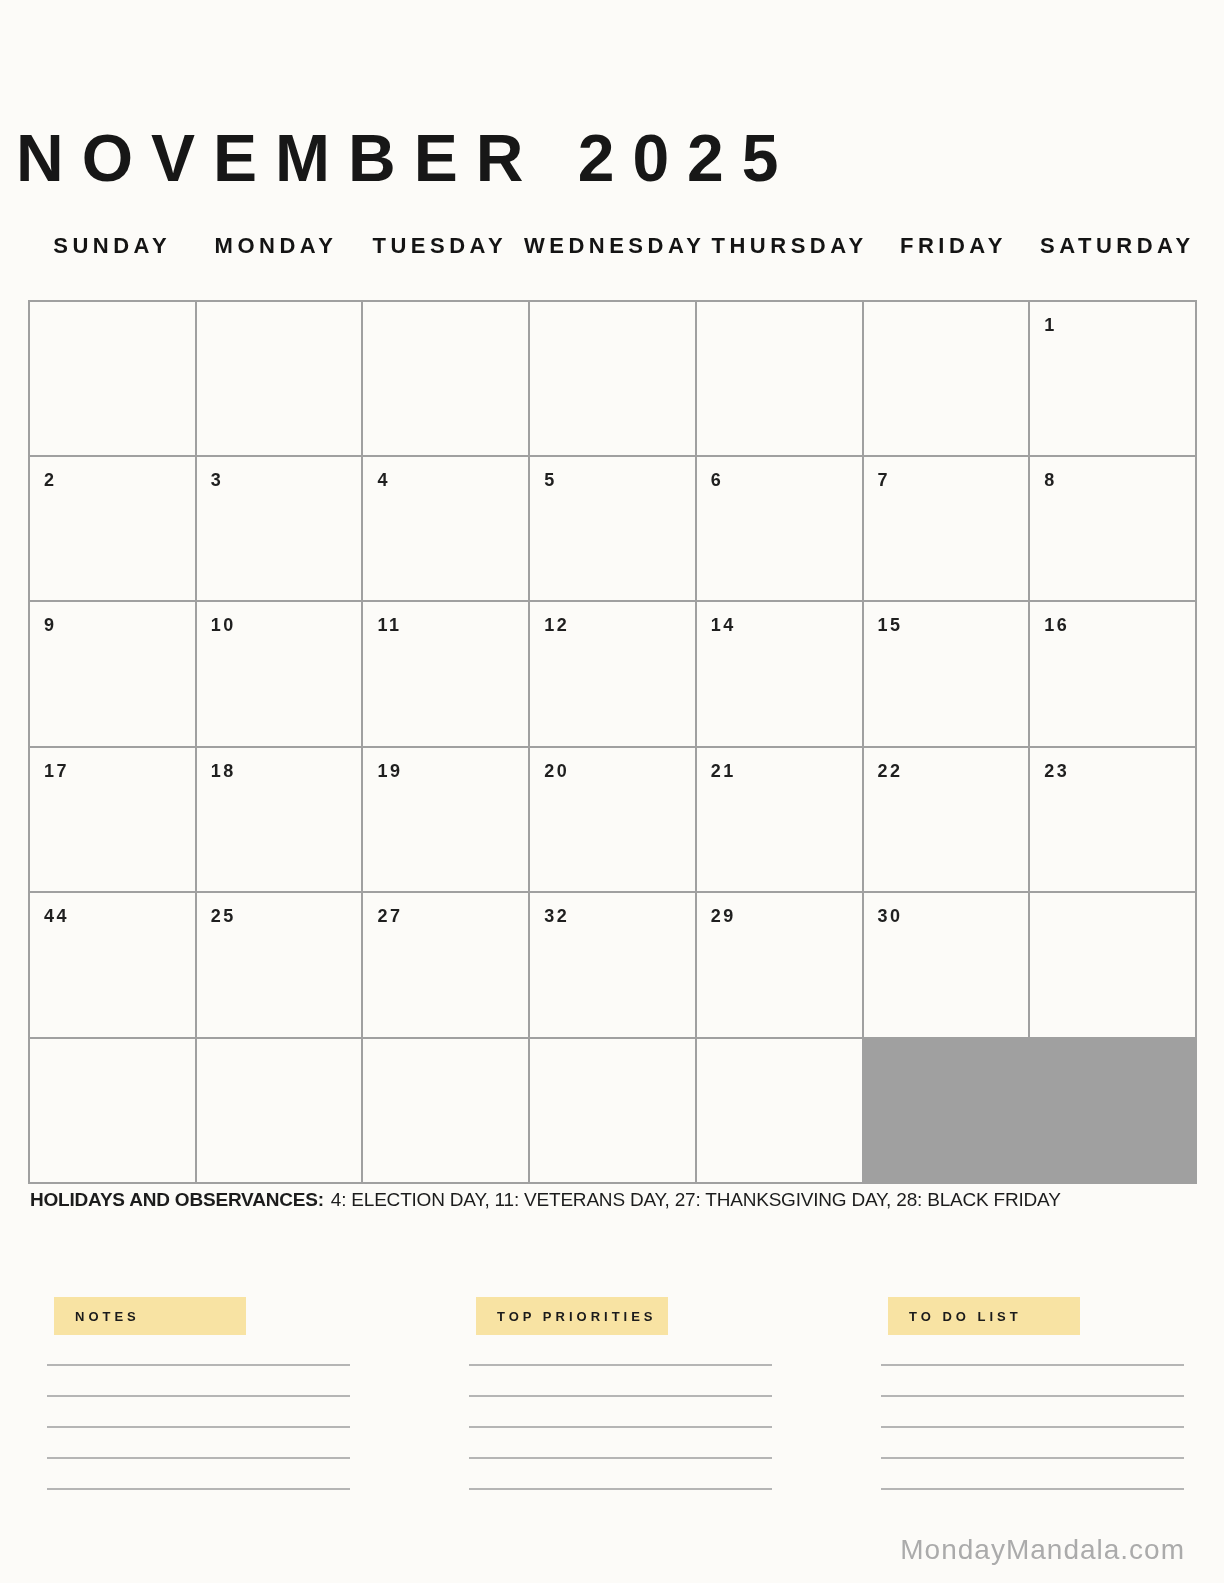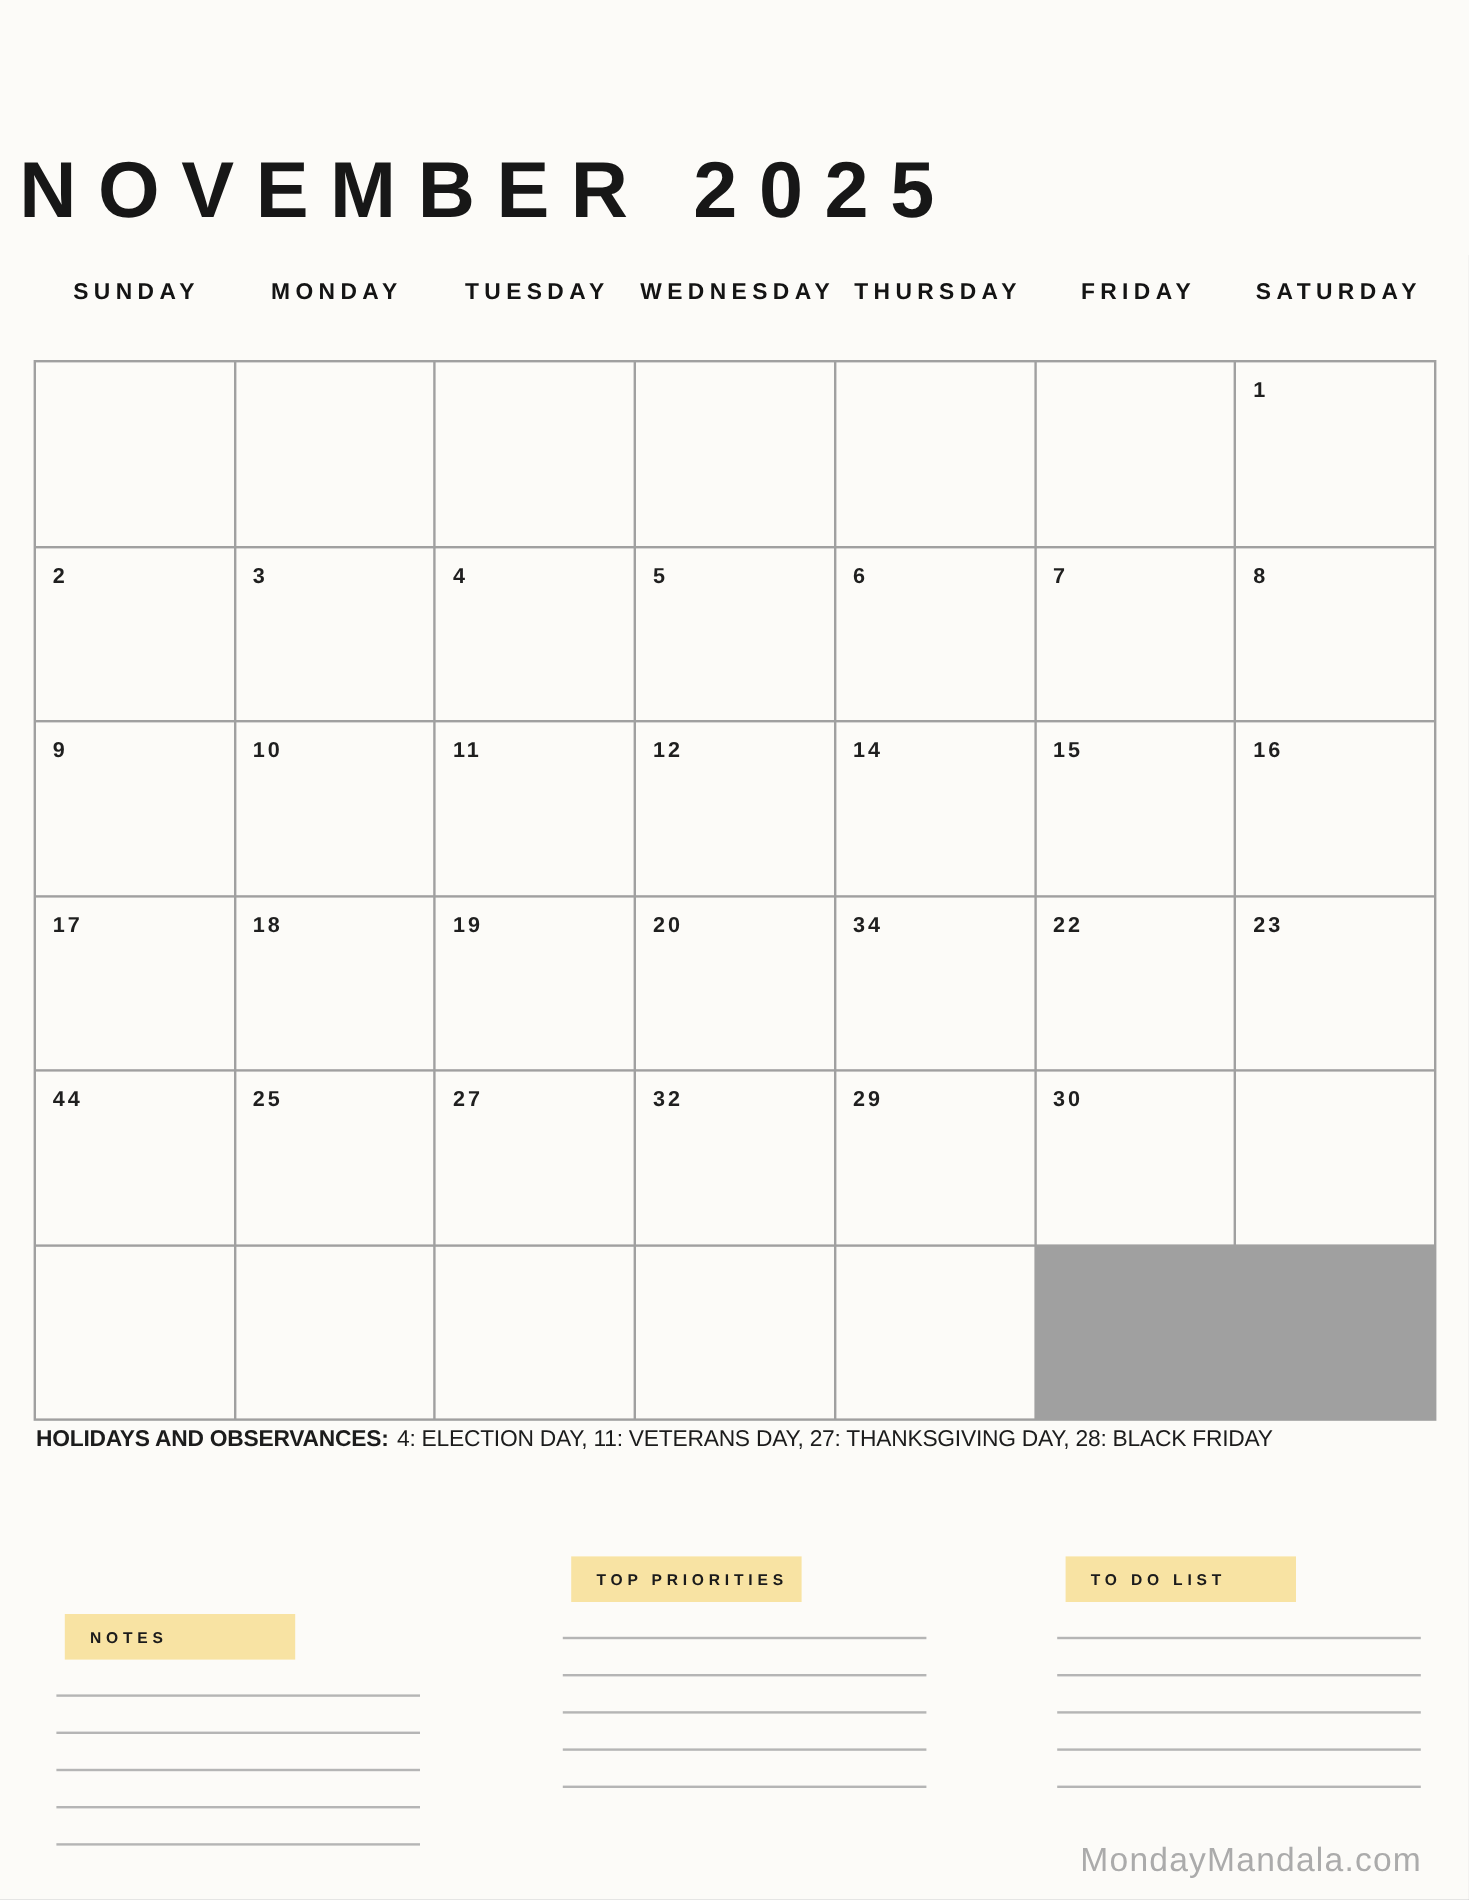--- a/index.html
+++ b/index.html
@@ -40,7 +40,7 @@
   }
   .weekday {
     text-align: center;
-    font-size: 19px;
+    font-size: 22px;
     font-weight: bold;
     letter-spacing: 4.5px;
     padding-left: 4.5px; 

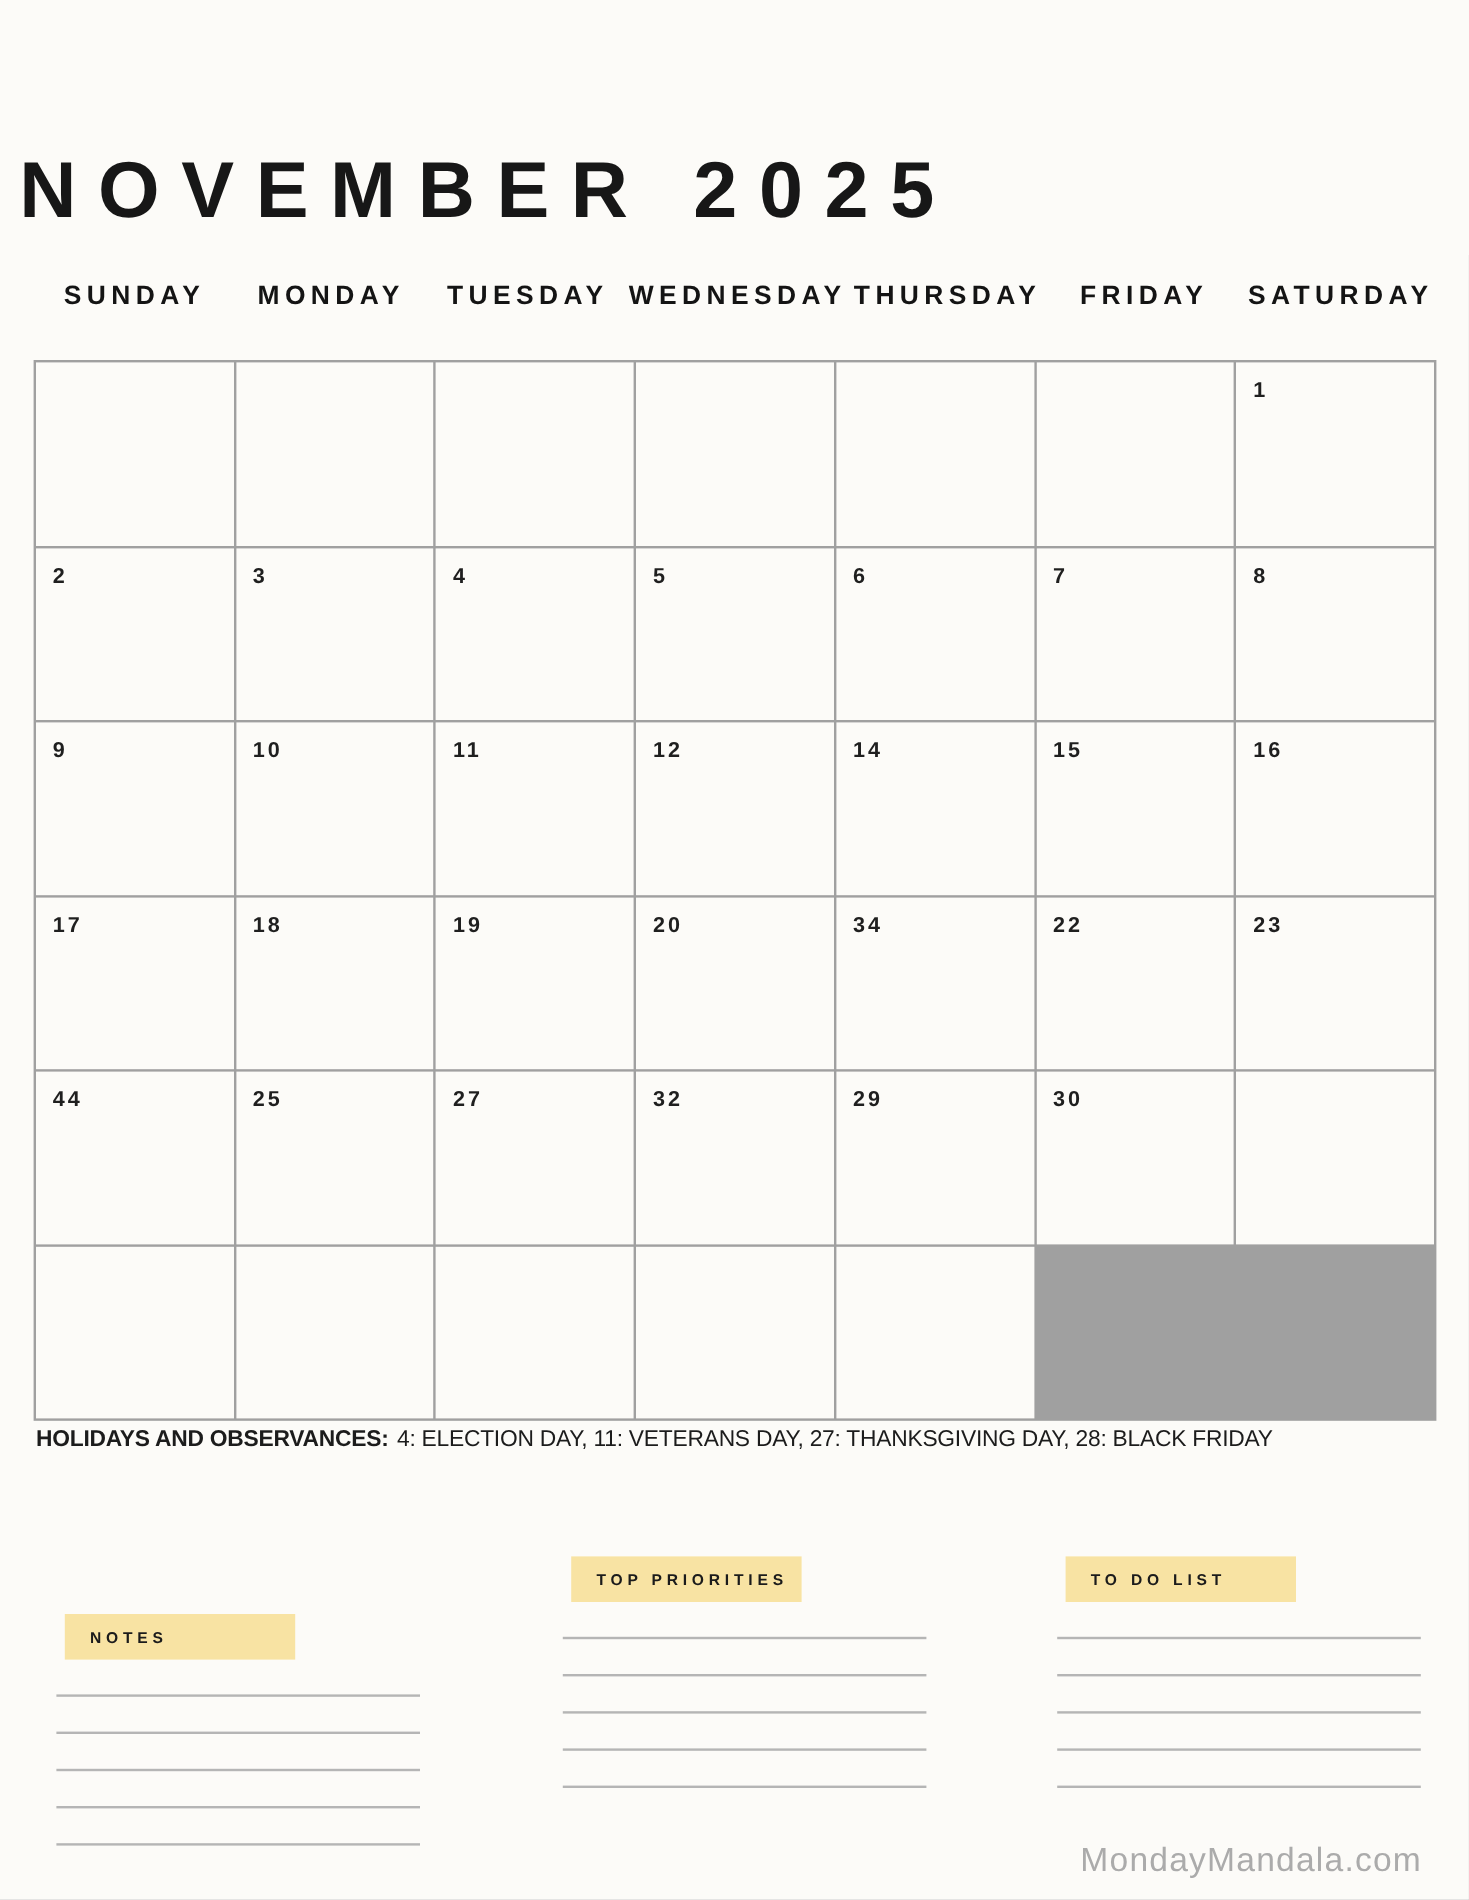--- a/index.html
+++ b/index.html
@@ -166,7 +166,7 @@
       <div class="cal-cell"><span class="day-num">18</span></div>
       <div class="cal-cell"><span class="day-num">19</span></div>
       <div class="cal-cell"><span class="day-num">20</span></div>
-      <div class="cal-cell"><span class="day-num">34</span></div>
+      <div class="cal-cell"><span class="day-num">21</span></div>
       <div class="cal-cell"><span class="day-num">22</span></div>
       <div class="cal-cell"><span class="day-num">23</span></div>
       <div class="cal-cell"><span class="day-num">44</span></div>

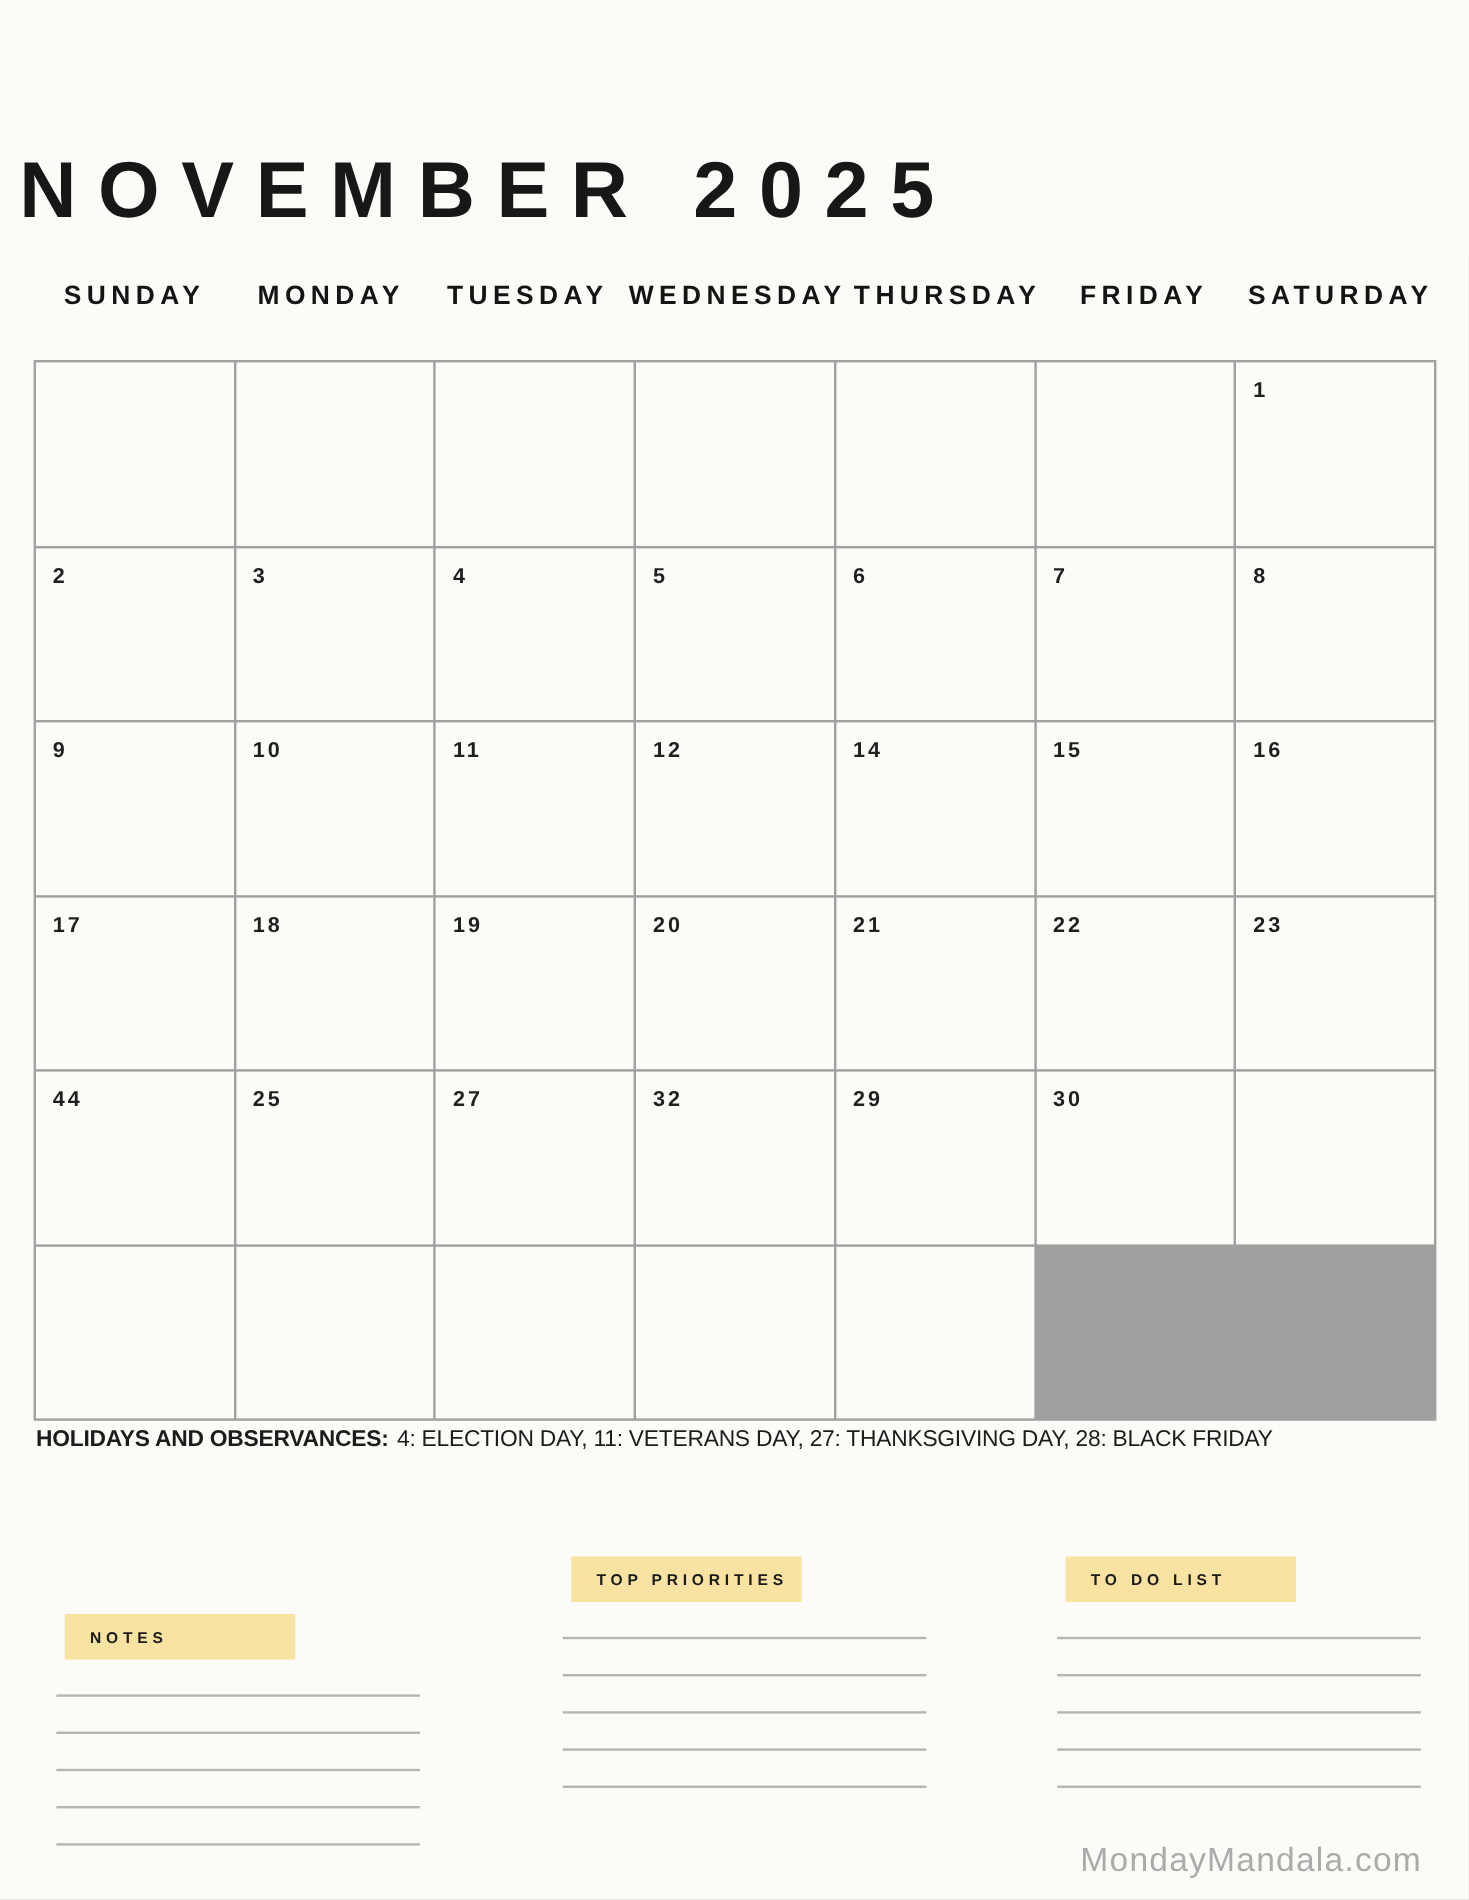--- a/index.html
+++ b/index.html
@@ -88,7 +88,7 @@
 
   
   .section { position: absolute; top: 1297px; width: 303px; }
-  .section-notes { left: 47px; margin-top: 48px; }
+  .section-notes { left: 47px; }
   .section-priorities { left: 469px; }
   .section-todo { left: 881px; }
   .section-label {

